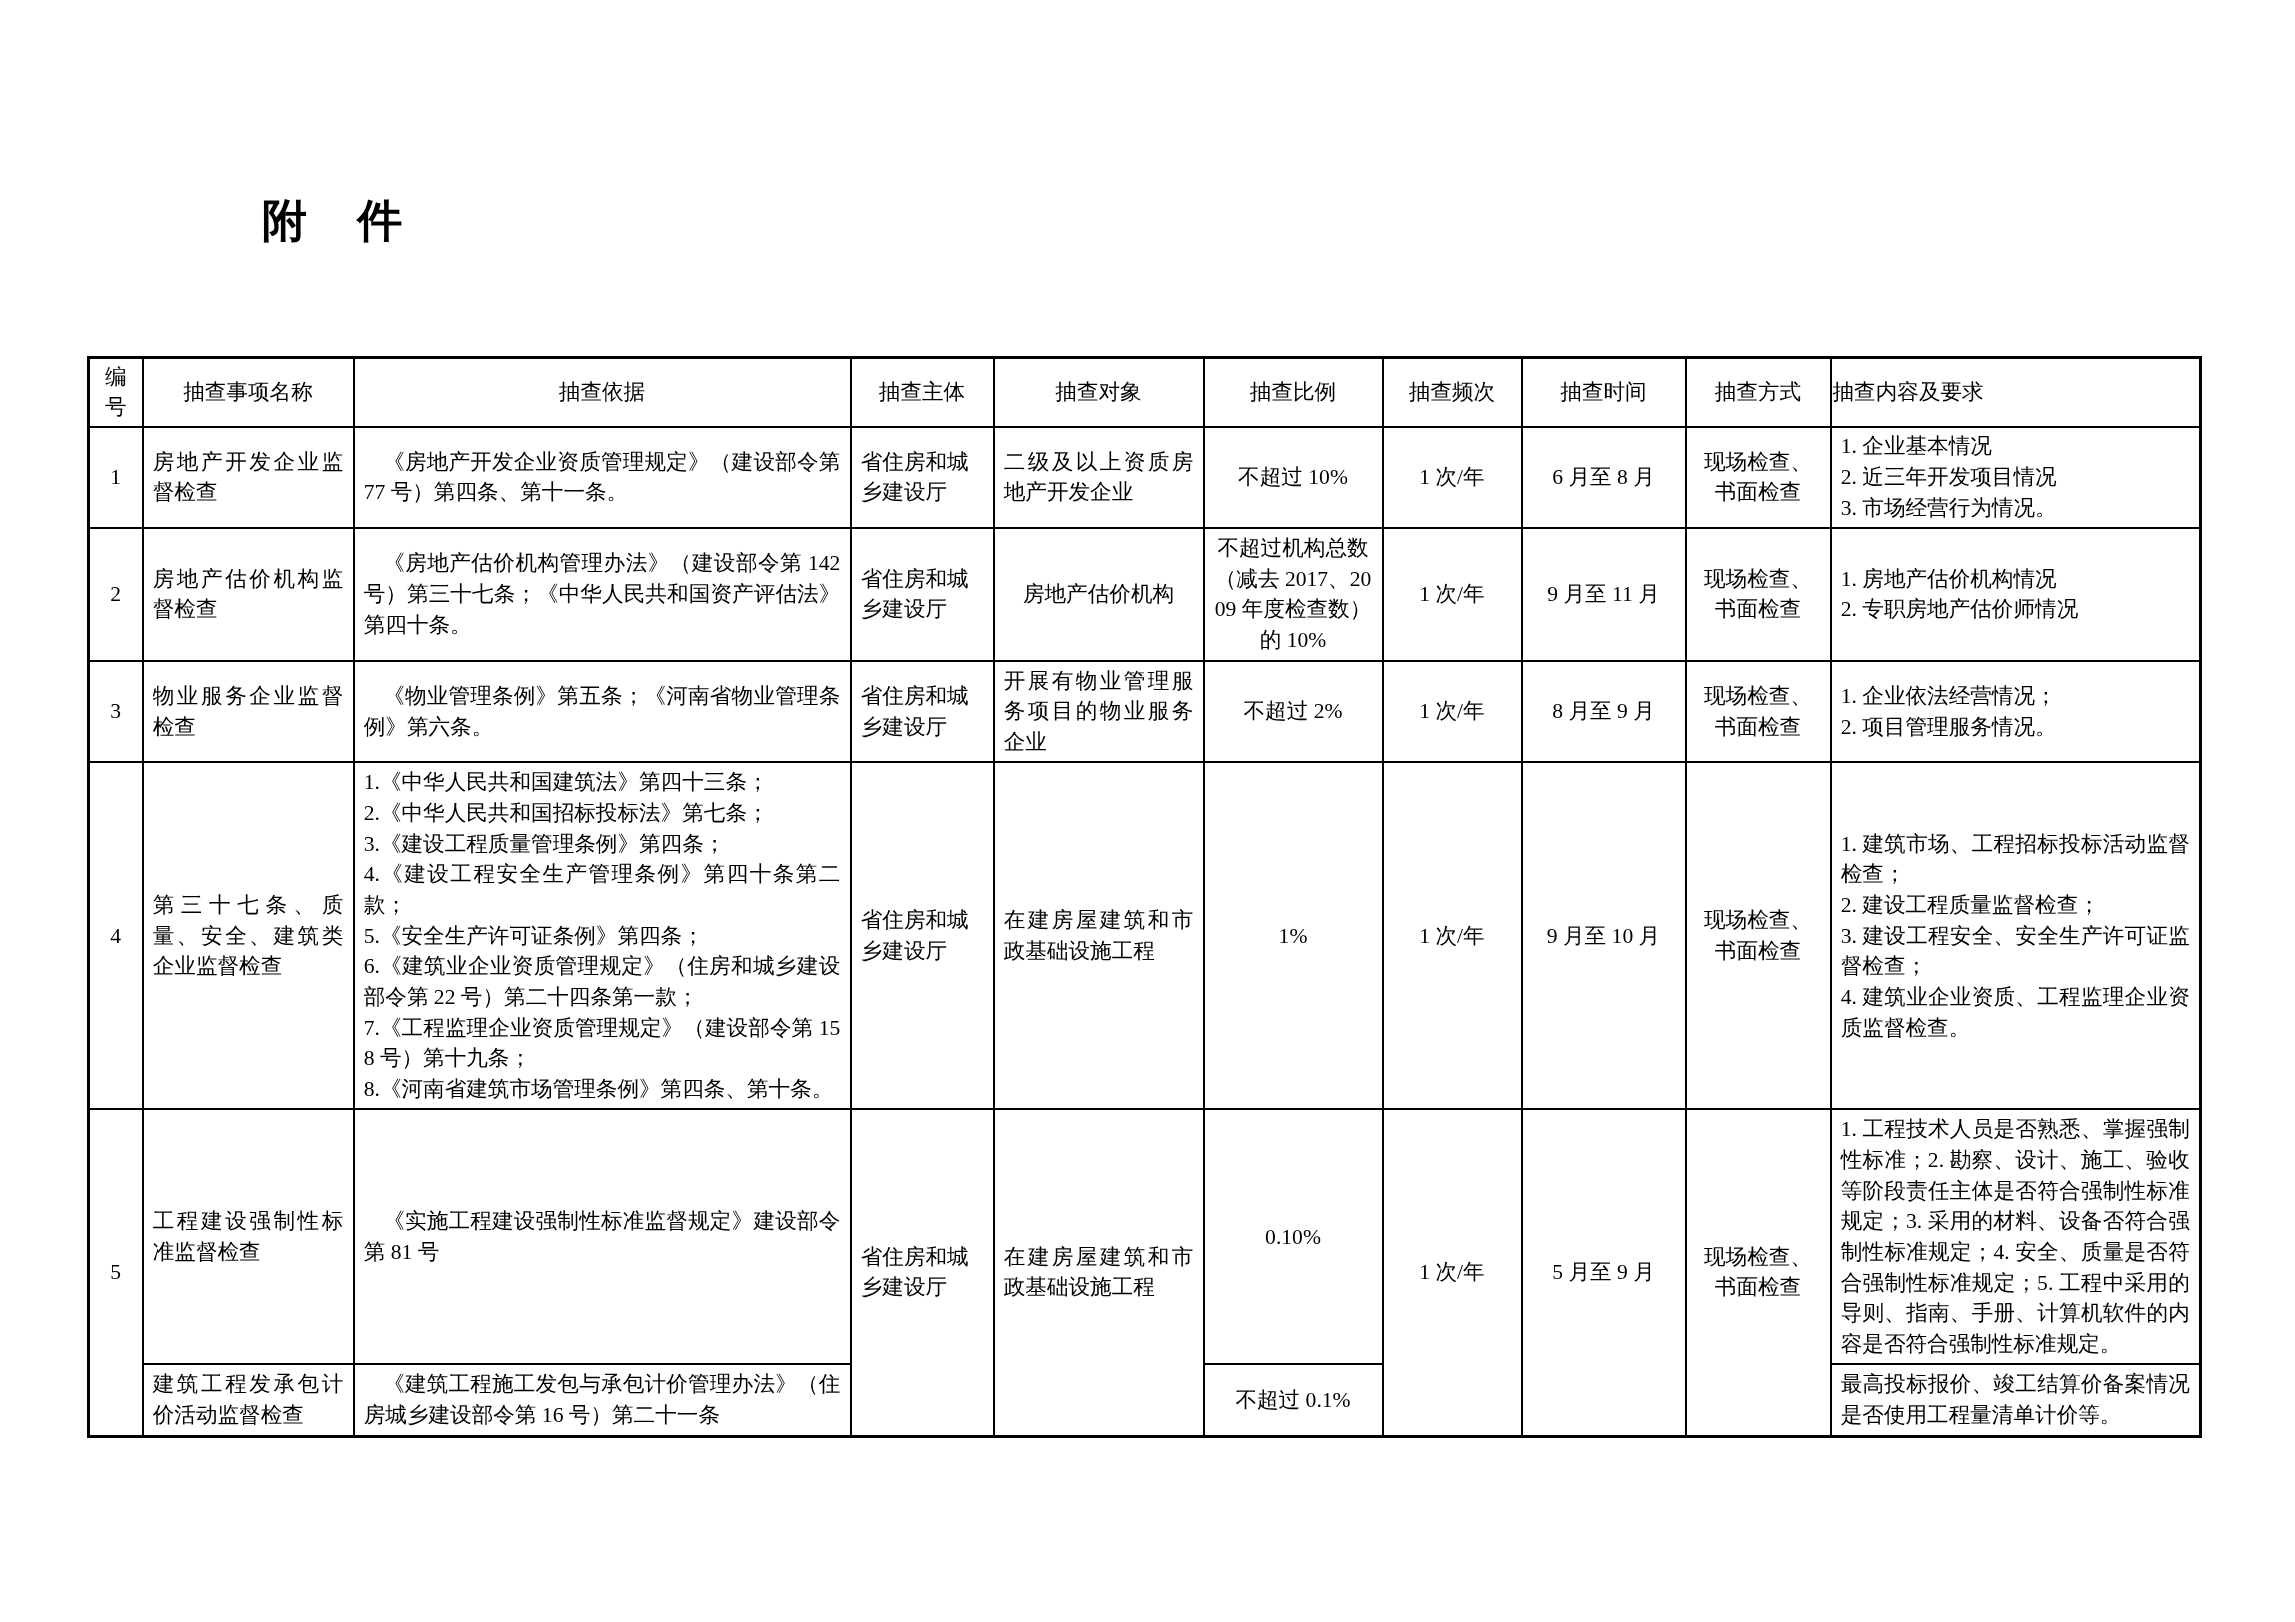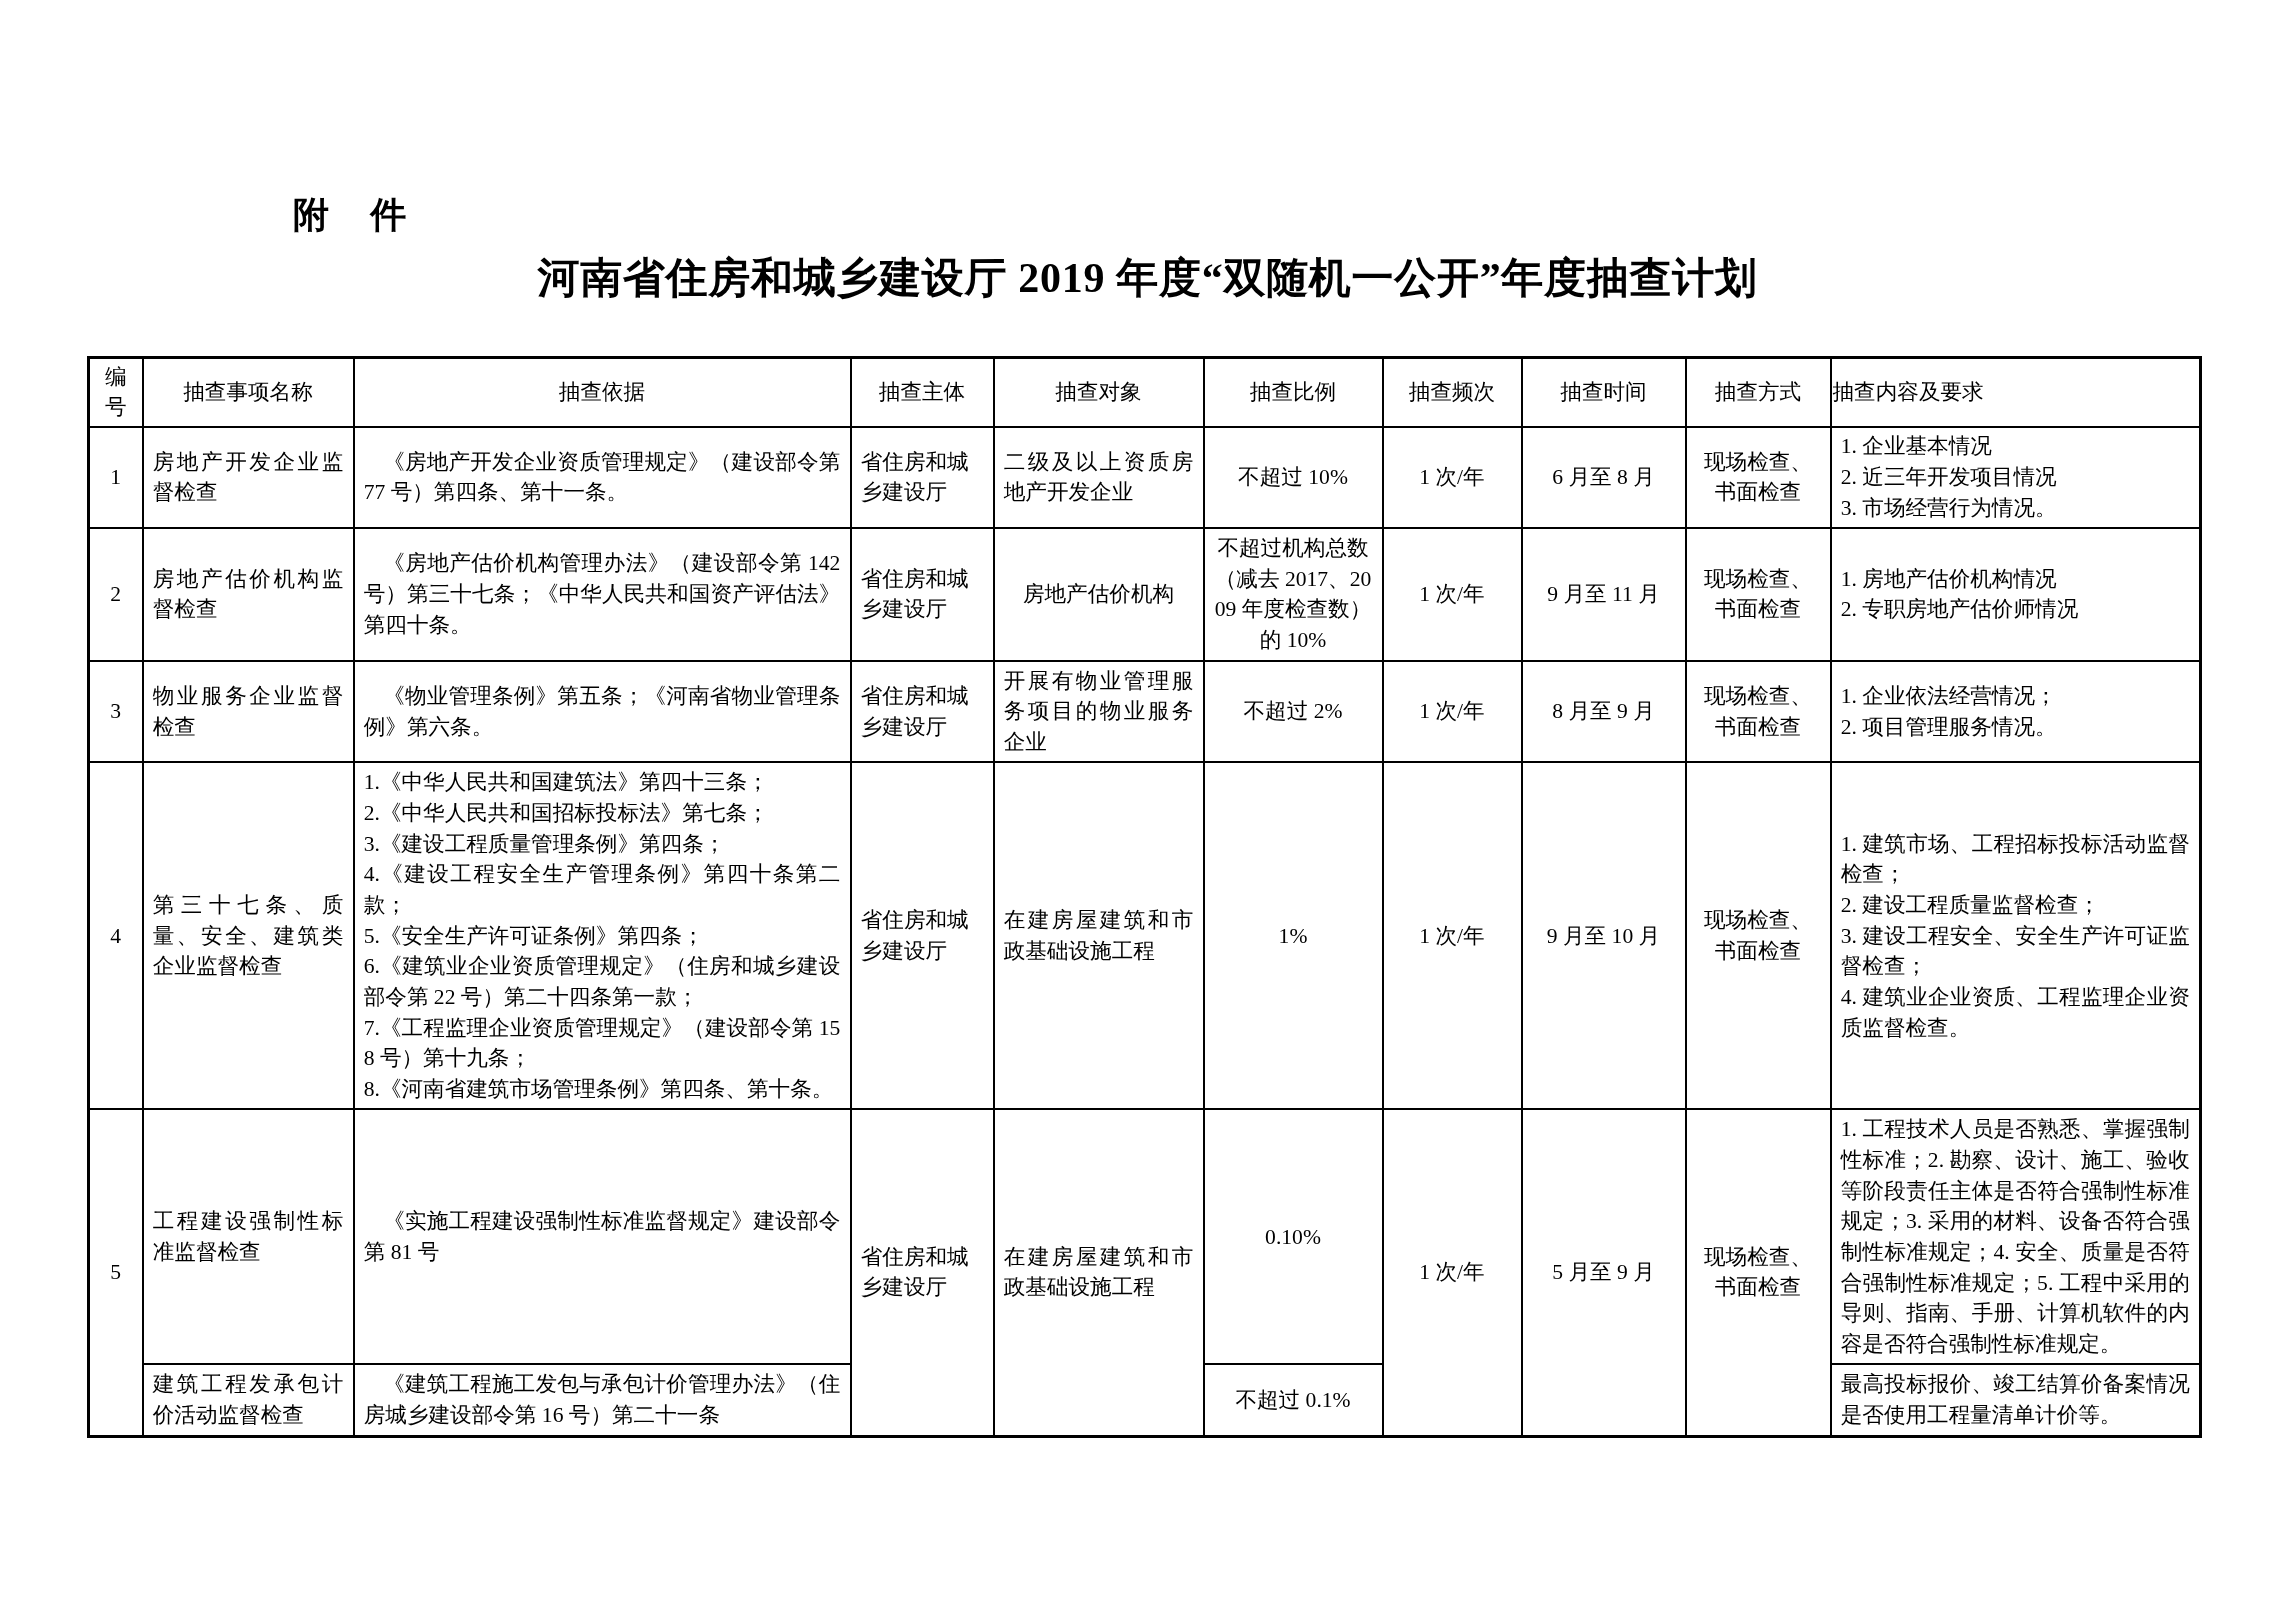--- a/index.html
+++ b/index.html
@@ -5,7 +5,7 @@
   html,body{margin:0;padding:0;background:#ffffff;}
   body{width:2295px;height:1623px;font-family:"Liberation Serif","DejaVu Serif",serif;color:#000;}
   .page{position:relative;width:2295px;height:1623px;background:#fff;overflow:hidden;}
-  .attachment{position:absolute;left:293px;top:191px;font-size:36px;font-weight:bold;letter-spacing:2.6px;white-space:pre;}
+  .attachment{position:absolute;left:262px;top:191px;font-size:45px;font-weight:bold;letter-spacing:2.6px;white-space:pre;}
   .doc-title{position:absolute;left:0;width:2295px;top:250px;text-align:center;font-size:42px;font-weight:bold;letter-spacing:0.7px;}
   table.plan{position:absolute;left:87px;top:356px;width:2112px;border-collapse:collapse;table-layout:fixed;border:3.3px solid #000;}
   .plan th,.plan td{border:2px solid #000;font-size:21.6px;font-weight:normal;line-height:1.42;padding:3.9px 9.2px;vertical-align:middle;color:#000;word-break:break-all;}

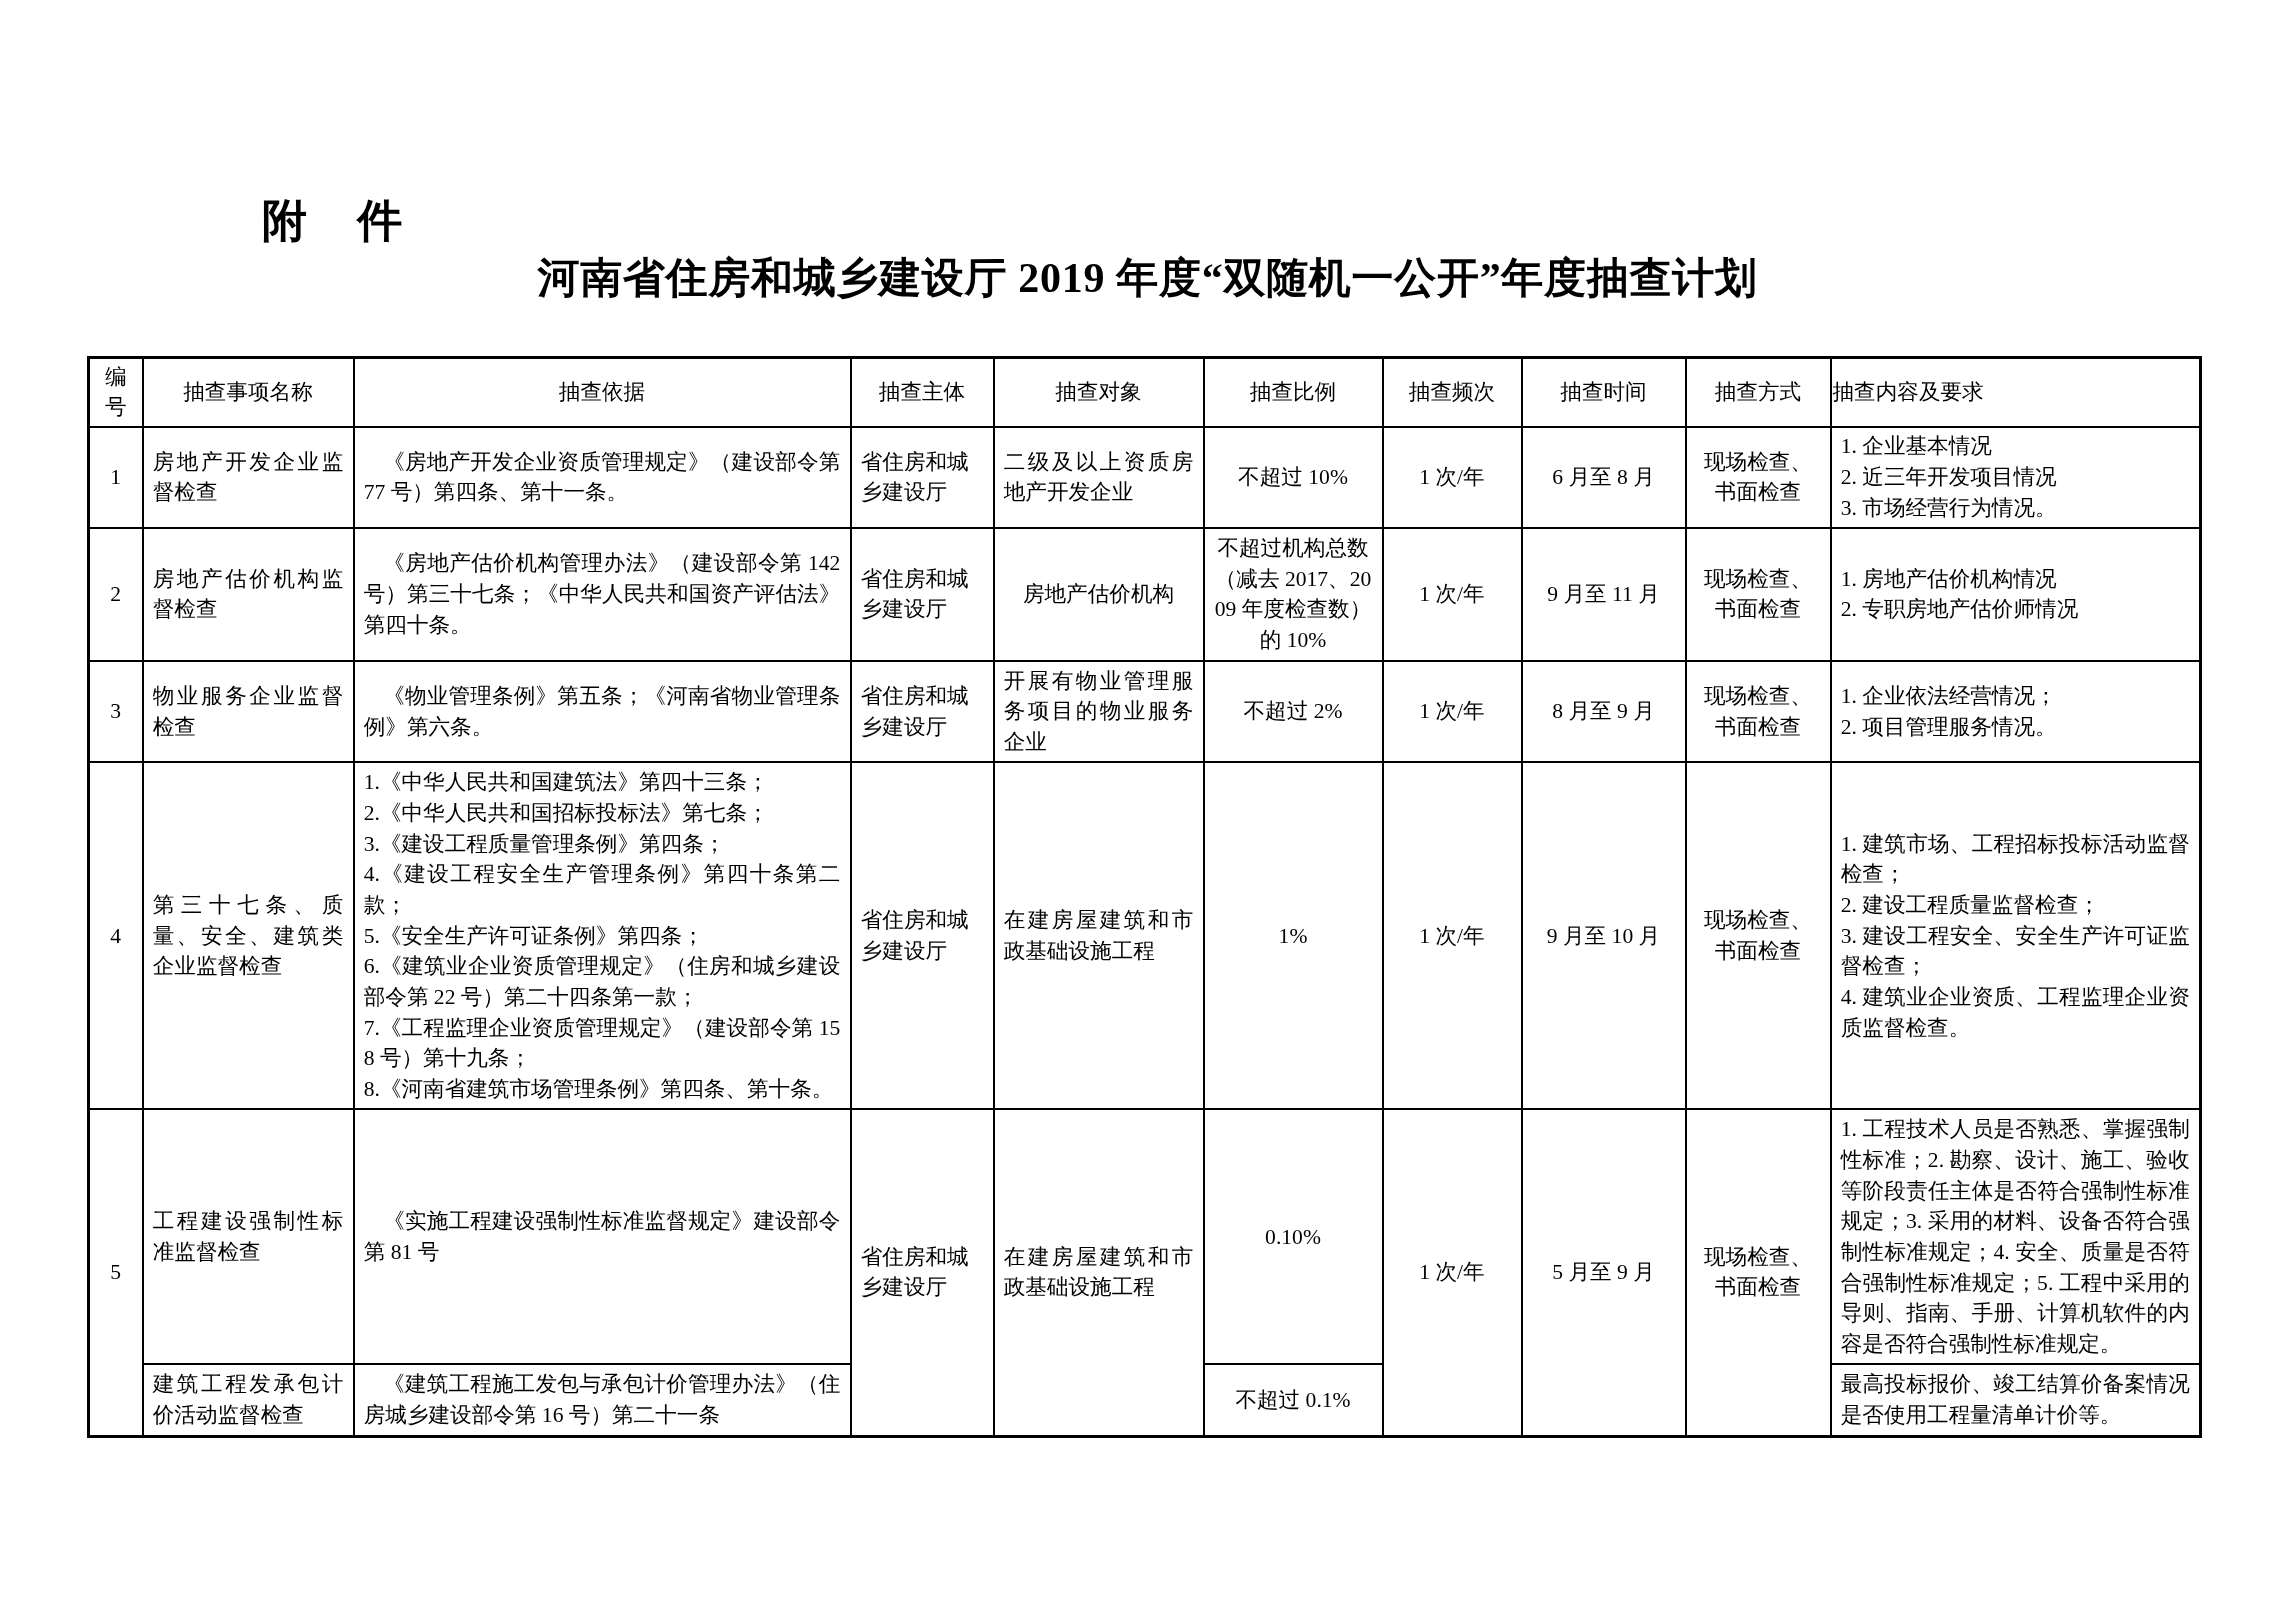--- a/index.html
+++ b/index.html
@@ -32,7 +32,6 @@
 <div class="page">
 
   <div class="attachment">附　件</div>
-  <div class="doc-title">河南省住房和城乡建设厅 2019 年度“双随机一公开”年度抽查计划</div>
 
   <table class="plan">
     <colgroup>

